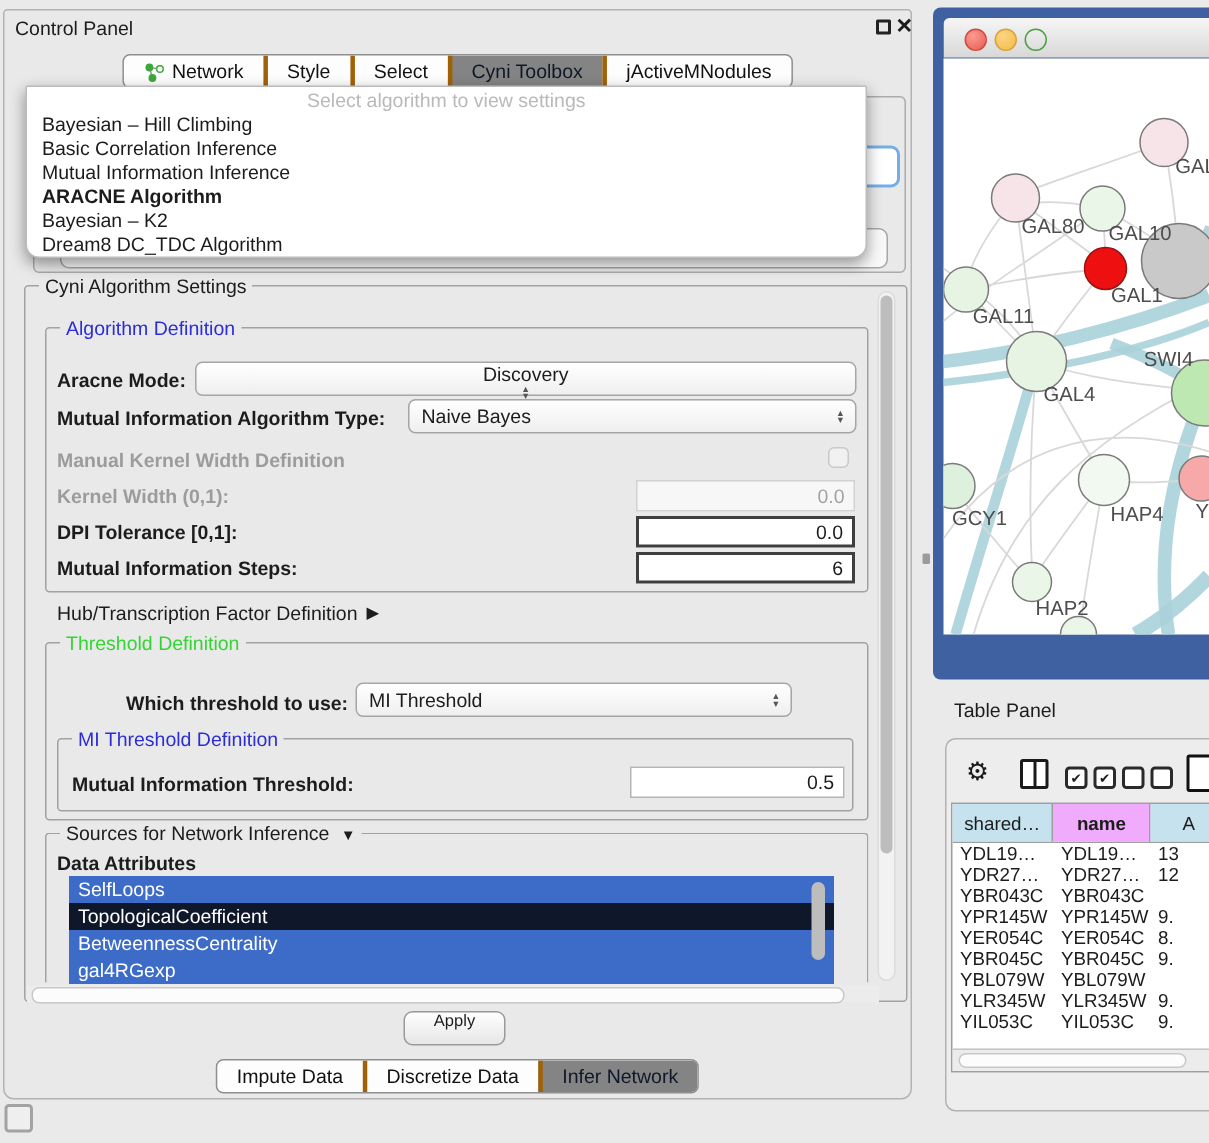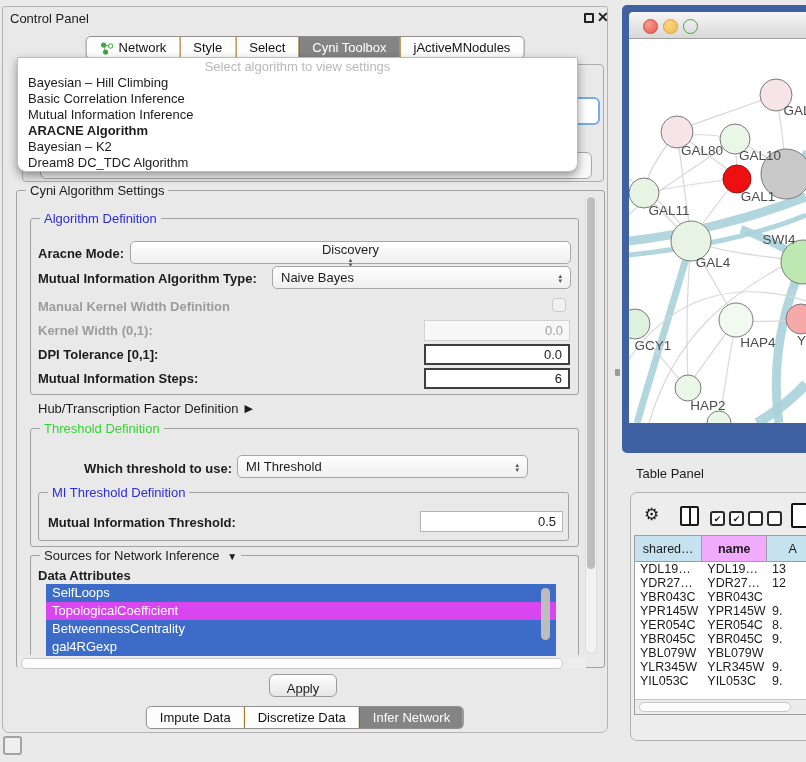--- a/index.html
+++ b/index.html
@@ -17,7 +17,7 @@
   .win-close{left:597px;top:9px;font-size:14px;font-weight:bold;}
   
   .seg{display:flex;background:#fdfdfd;border:1px solid #8f8f8f;border-radius:5px;overflow:hidden;height:23px;}
-  .seg-item{display:flex;align-items:center;gap:5px;padding:0 13px;font-size:13px;border-left:1px solid #a16207;color:#111;white-space:nowrap;}
+  .seg-item{display:flex;align-items:center;gap:5px;padding:0 13px;font-size:13px;border-left:3px solid #a16207;color:#111;white-space:nowrap;}
   .seg-item:first-child{border-left:none;}
   .seg-item.sel{background:#848484;color:#ffffff;}
   .tabbar-top{left:305px;top:36px;transform:translateX(-50%);}

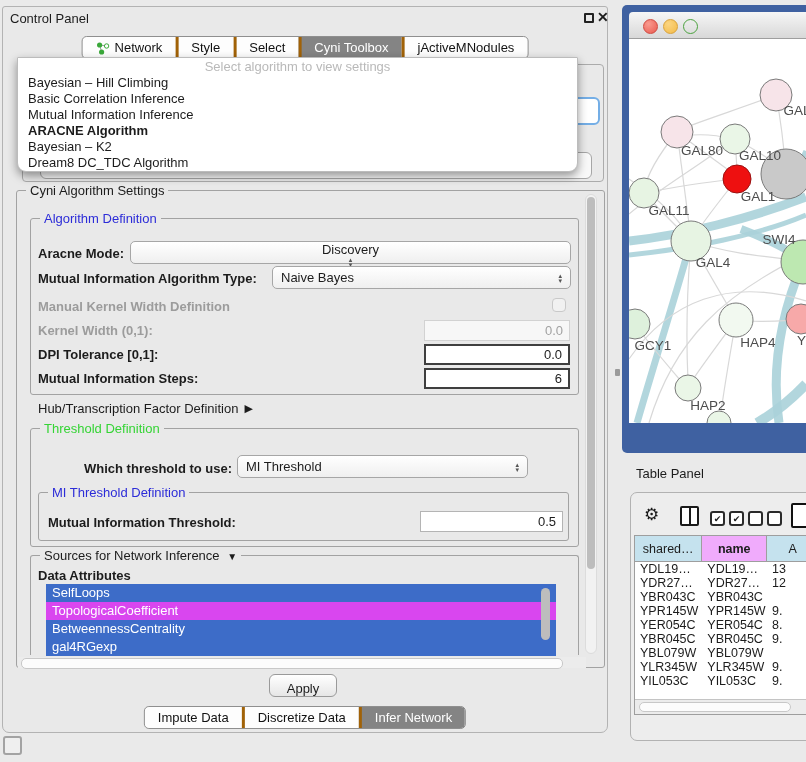--- a/index.html
+++ b/index.html
@@ -19,7 +19,7 @@
   .seg{display:flex;background:#fdfdfd;border:1px solid #8f8f8f;border-radius:5px;overflow:hidden;height:23px;}
   .seg-item{display:flex;align-items:center;gap:5px;padding:0 13px;font-size:13px;border-left:3px solid #a16207;color:#111;white-space:nowrap;}
   .seg-item:first-child{border-left:none;}
-  .seg-item.sel{background:#848484;color:#ffffff;}
+  .seg-item.sel{background:#848484;color:#0f172a;}
   .tabbar-top{left:305px;top:36px;transform:translateX(-50%);}
   .tabbar-bottom{left:305px;top:706px;transform:translateX(-50%);}
   

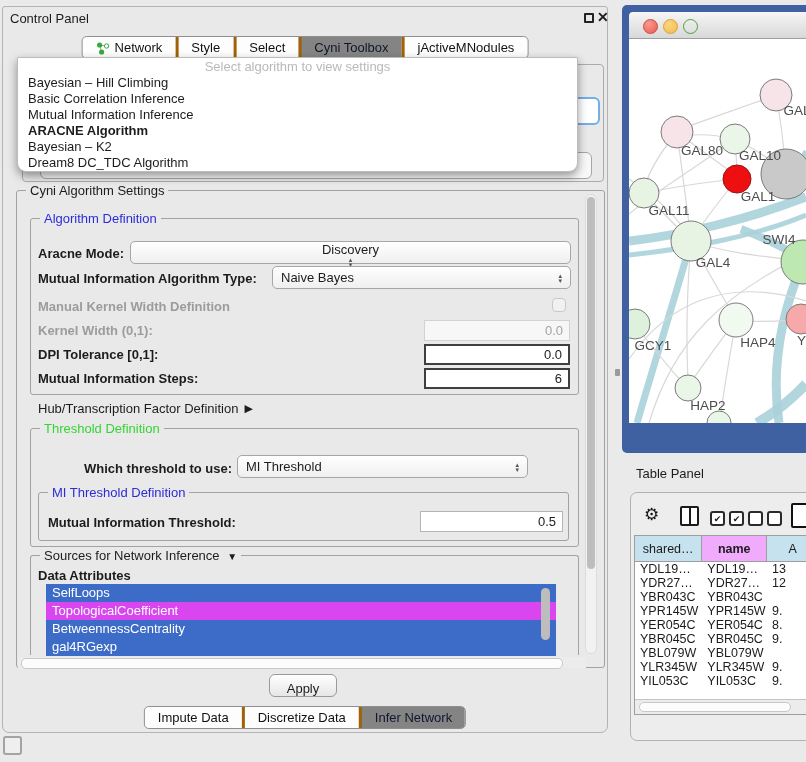--- a/index.html
+++ b/index.html
@@ -204,7 +204,7 @@
   <div class="abs lbl b" style="left:38px;top:568px;">Data Attributes</div>
   <div class="abs attr-list" style="left:46px;top:584px;width:510px;height:72px;" id="attr-list">
       <div class="attr-item" style="background: rgb(61, 108, 200);">SelfLoops</div>
-      <div class="attr-item" style="background: #d946ef;">TopologicalCoefficient</div>
+      <div class="attr-item" style="background: #0f172a;">TopologicalCoefficient</div>
       <div class="attr-item" style="background: rgb(61, 108, 200);">BetweennessCentrality</div>
       <div class="attr-item" style="background: rgb(61, 108, 200);">gal4RGexp</div>
     </div>

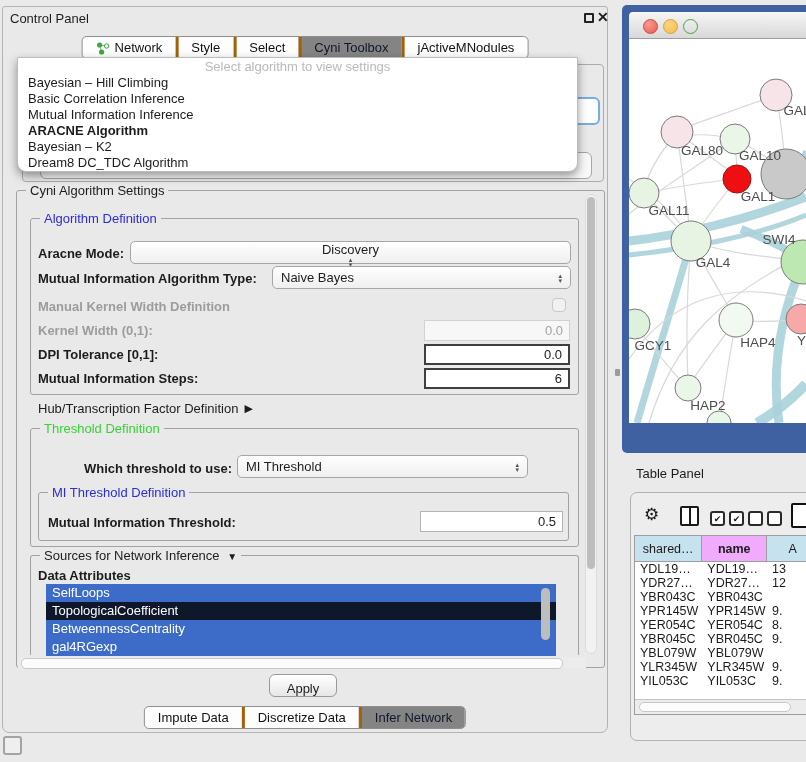--- a/index.html
+++ b/index.html
@@ -52,7 +52,7 @@
   .attr-item{height:18px;line-height:18px;padding-left:6px;font-size:13px;color:#fff;white-space:nowrap;}
   
   .btn{background:linear-gradient(#ffffff,#e6e6e6);border:1px solid #9a9a9a;border-radius:6px;
-       display:flex;align-items:flex-end;justify-content:center;font-size:13px;}
+       display:flex;align-items:flex-start;justify-content:center;font-size:11px;}
   
   .net-win{left:622px;top:5px;width:184px;height:448px;background:#3f61a1;border-radius:5px 0 0 5px;}
   .net-title{left:629px;top:12px;width:177px;height:27px;background:linear-gradient(#f6f6f6,#d8d8d8);

